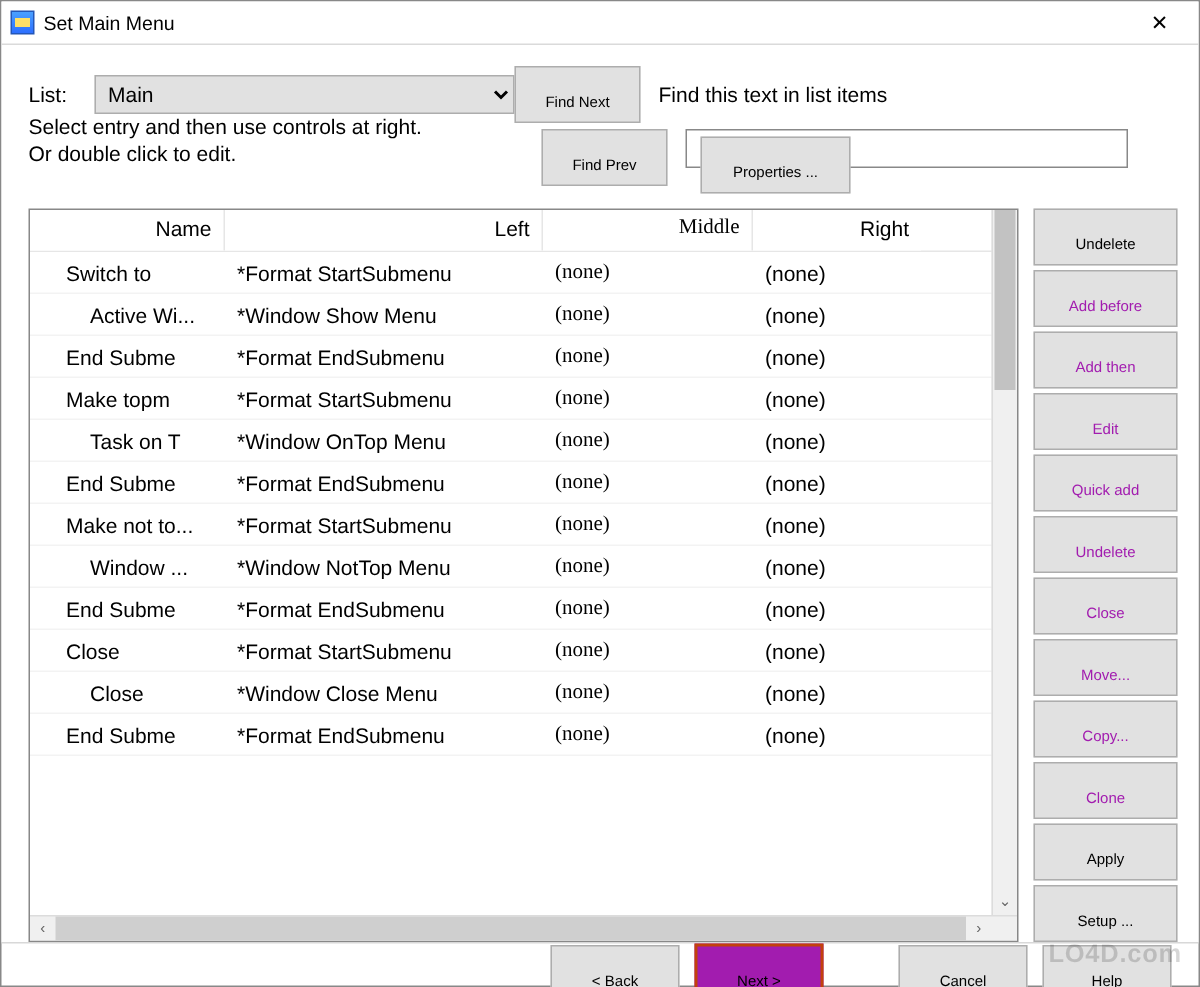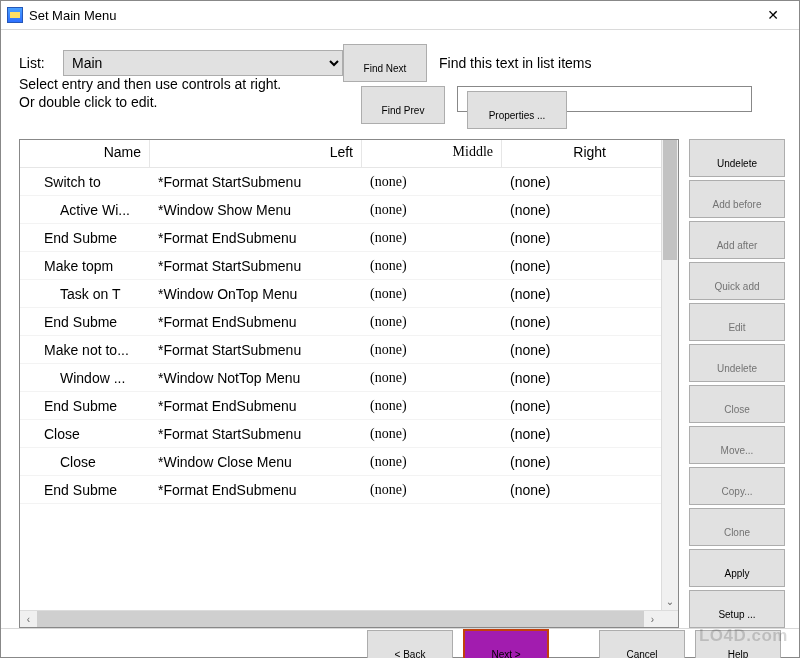--- a/index.html
+++ b/index.html
@@ -71,7 +71,7 @@
   padding: 18px 8px;
   color: #000;
 }
-.btn.disabled { color: #737373; }
+.btn.disabled { color: #a21caf; }
 .btn.seg { width: 84px; }
 .instr {
   font-size: 14px;

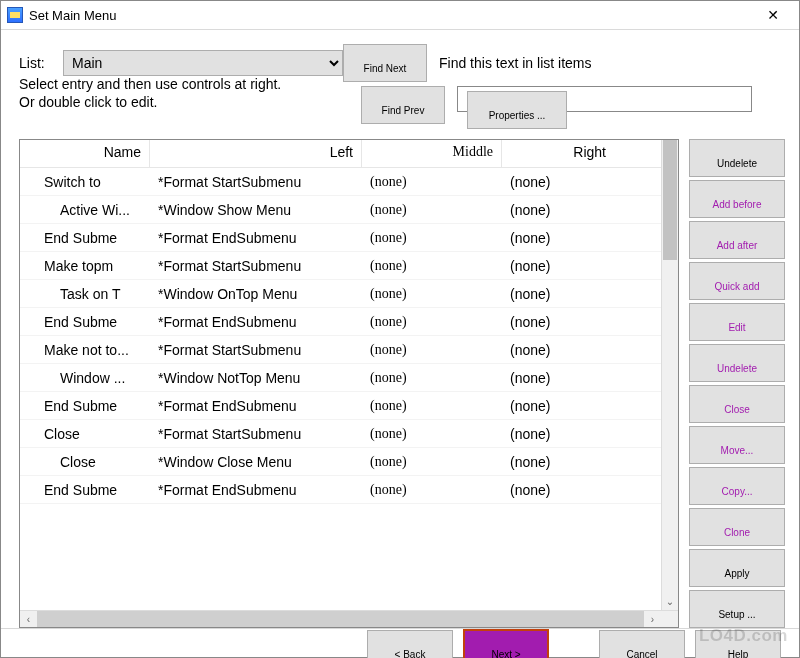--- a/index.html
+++ b/index.html
@@ -340,7 +340,7 @@
       <div class="sidebtns">
         <button class="btn">Undelete</button>
         <button class="btn disabled">Add before</button>
-        <button class="btn disabled">Add after</button>
+        <button class="btn disabled">Add then</button>
         <button class="btn disabled">Quick add</button>
         <button class="btn disabled">Edit</button>
         <button class="btn disabled">Undelete</button>

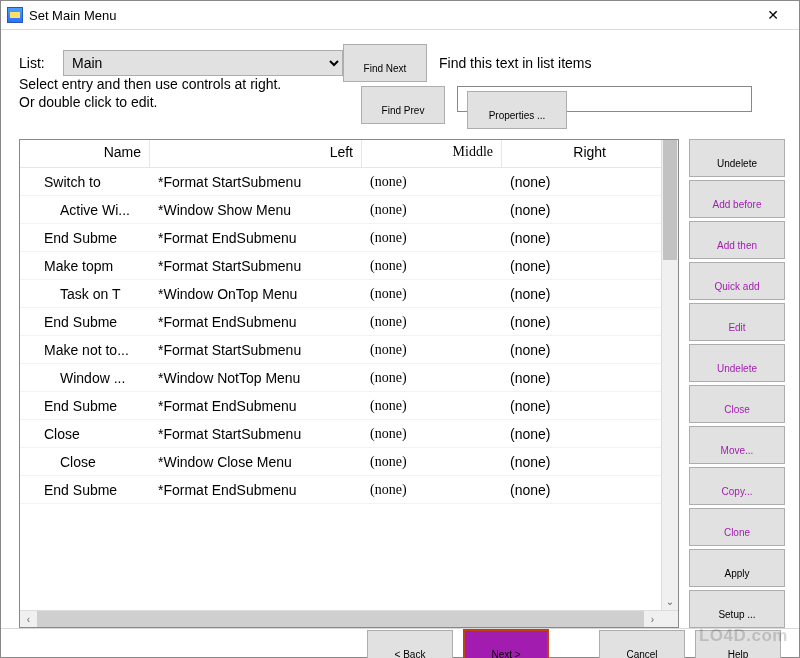--- a/index.html
+++ b/index.html
@@ -341,8 +341,8 @@
         <button class="btn">Undelete</button>
         <button class="btn disabled">Add before</button>
         <button class="btn disabled">Add then</button>
+        <button class="btn disabled">Edit</button>
         <button class="btn disabled">Quick add</button>
-        <button class="btn disabled">Edit</button>
         <button class="btn disabled">Undelete</button>
         <button class="btn disabled">Close</button>
         <button class="btn disabled">Move...</button>

